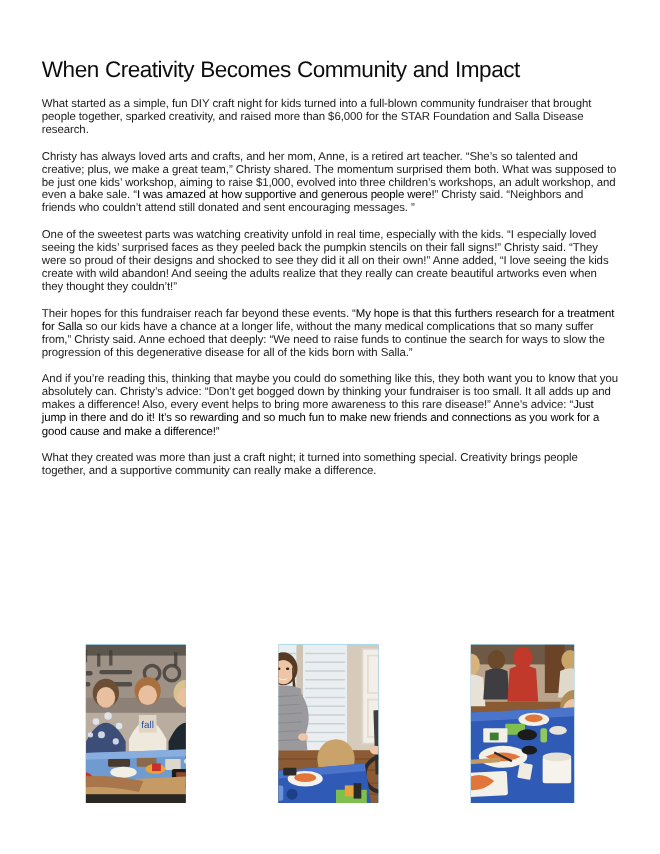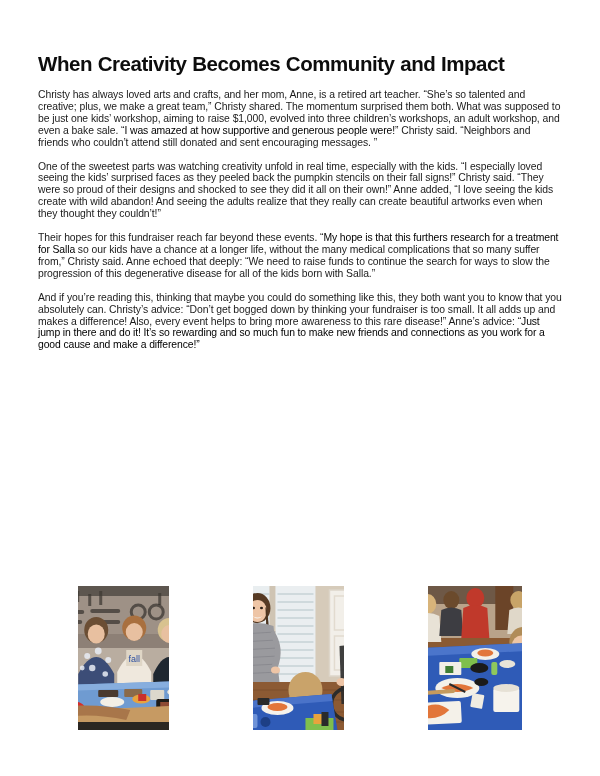--- a/index.html
+++ b/index.html
@@ -32,7 +32,7 @@
     font-family: "Liberation Sans", sans-serif;
     font-size: 20.5px;
     line-height: 24px;
-    font-weight: bold;
+    font-weight: normal;
     letter-spacing: -0.45px;
     color: #0d0d0d;
     word-spacing: 0.4px;

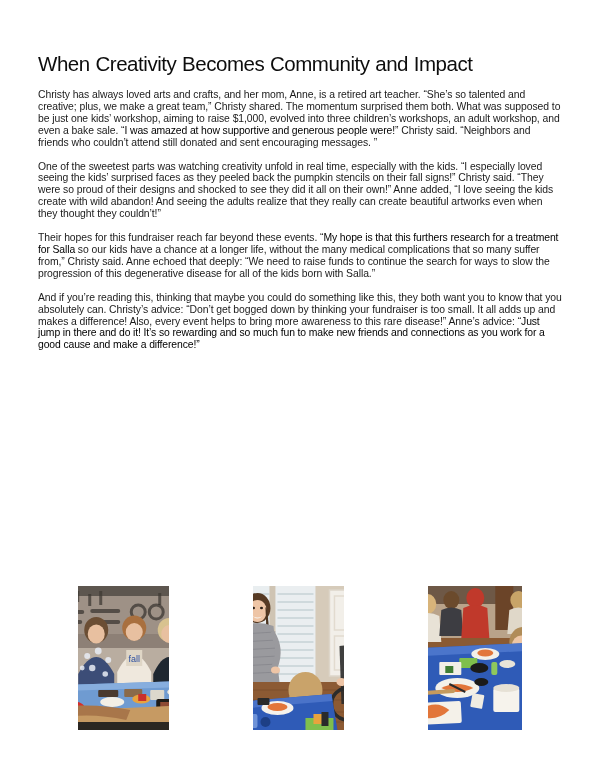--- a/index.html
+++ b/index.html
@@ -86,6 +86,9 @@
 
     <h1 class="article-title">When Creativity Becomes Community and Impact</h1>
 
+    <p class="body-para">
+      <span>What started as a simple, fun DIY craft night for kids turned into a full-blown community fundraiser that brought people together, sparked creativity, and raised more than $6,000 for the STAR Foundation and Salla Disease research.</span>
+    </p>
 
     <p class="body-para">
       <span>Christy has always loved arts and crafts, and her mom, Anne, is a retired art teacher. “She’s so talented and creative; plus, we make a great team,” Christy shared. The momentum surprised them both. What was supposed to be just one kids’ workshop, aiming to raise $1,000, evolved into three children’s workshops, an adult workshop, and even a bake sale. “</span><span class="strong-quote">I was amazed at how supportive and generous people were!</span><span>” Christy said. “Neighbors and friends who couldn’t attend still donated and sent encouraging messages. ”</span>

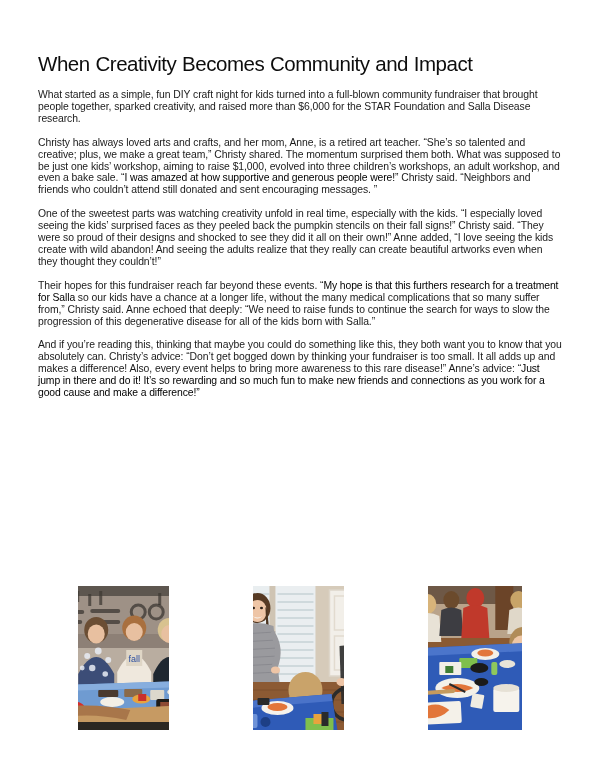--- a/index.html
+++ b/index.html
@@ -106,6 +106,9 @@
       <span>And if you’re reading this, thinking that maybe you could do something like this, they both want you to know that you absolutely can. Christy’s advice: “Don’t get bogged down by thinking your fundraiser is too small. It all adds up and makes a difference! Also, every event helps to bring more awareness to this rare disease!” Anne’s advice: “</span><span class="strong-quote">Just jump in there and do it! It’s so rewarding and so much fun to make new friends and connections as you work for a good cause and make a difference!”</span>
     </p>
 
+    <p class="body-para">
+      <span>What they created was more than just a craft night; it turned into something special. Creativity brings people together, and a supportive community can really make a difference.</span>
+    </p>
 
   </div>
 

